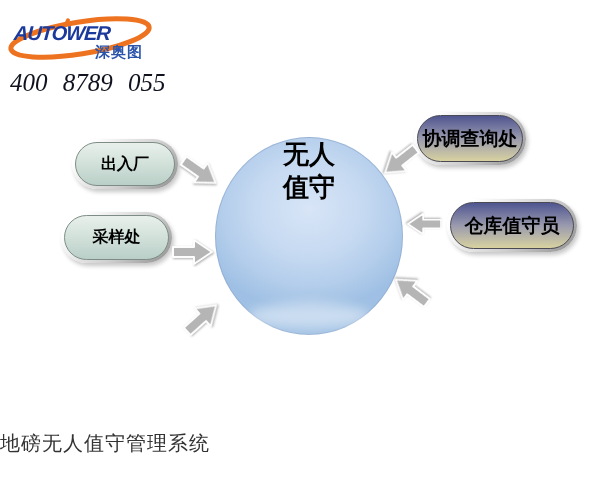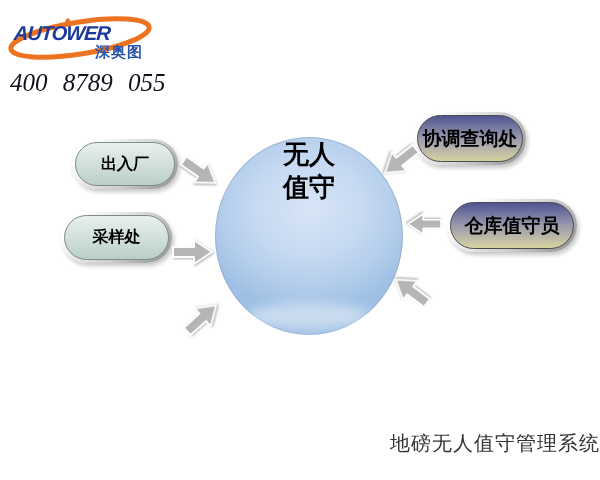--- a/index.html
+++ b/index.html
@@ -81,7 +81,7 @@
   .arrow polygon{fill:var(--arrow-gray,#b5b5b5);stroke:#fdfdfd;stroke-width:2;stroke-linejoin:round;}
   
   .caption{
-    position:absolute;left:0;right:0;top:430px;text-align:right;
+    position:absolute;left:0;right:0;top:430px;text-align:left;
     font-family:Liberation Sans, sans-serif;
     font-size:20px;color:var(--caption-color,#333);letter-spacing:1px;
   }

